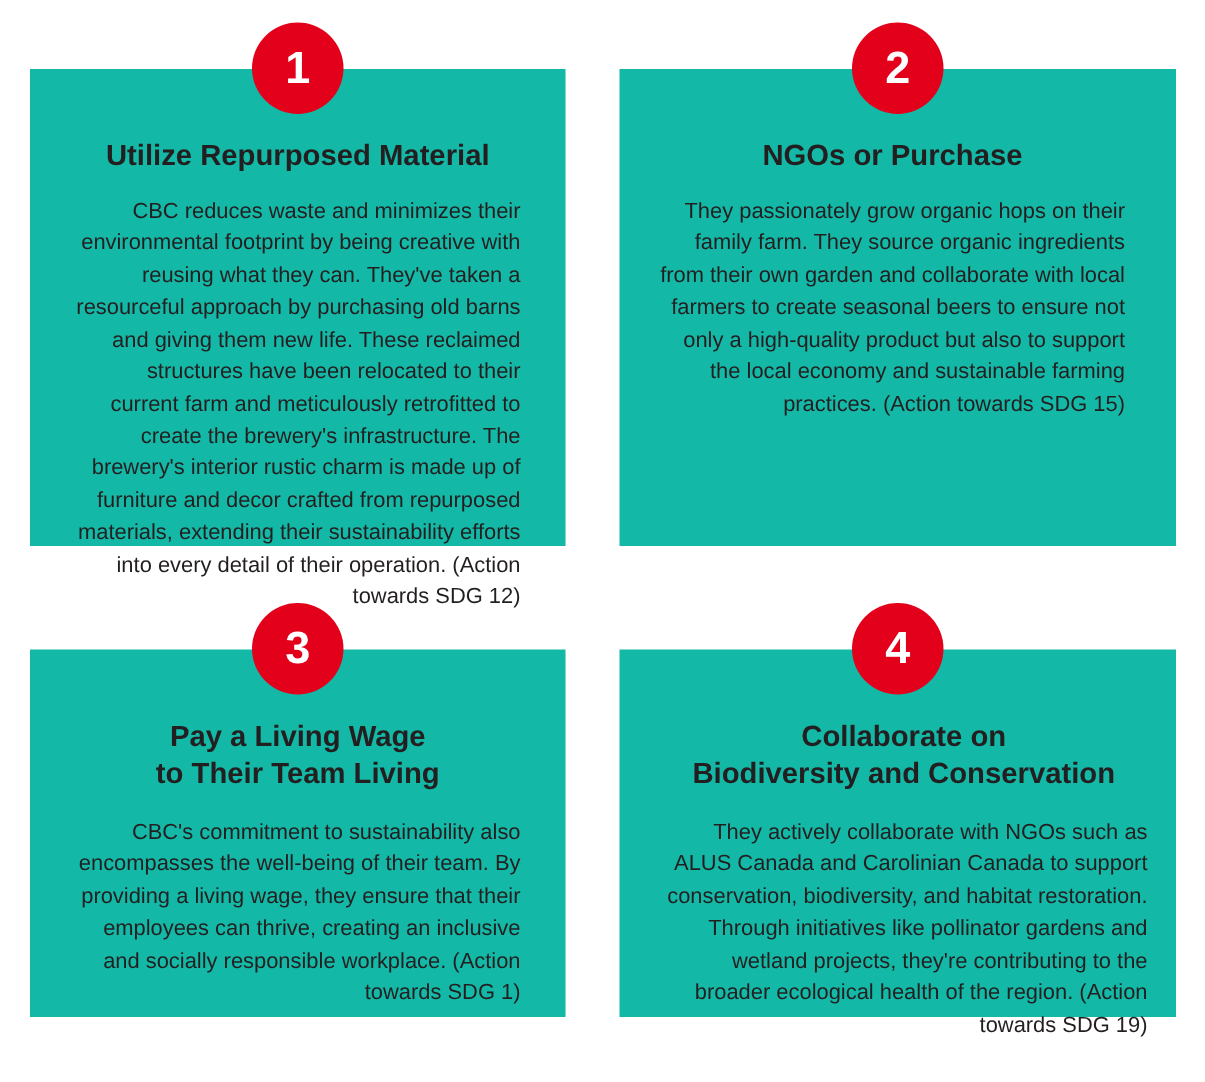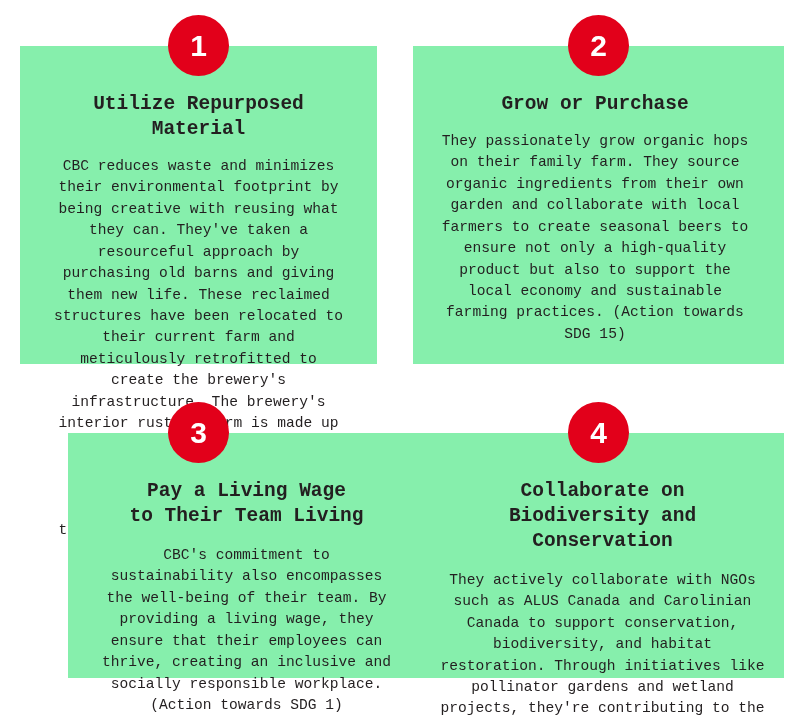--- a/index.html
+++ b/index.html
@@ -23,9 +23,8 @@
   }
   .card {
     position: absolute;
-    background: #86efac;
+    background: #14b8a6;
     box-sizing: border-box;
-    font-family: Liberation Mono, monospace;
   }
   .card-1 { left: 20px;  top: 46px;  width: 357px; height: 318px; }
   .card-2 { left: 413px; top: 46px;  width: 371px; height: 318px; }

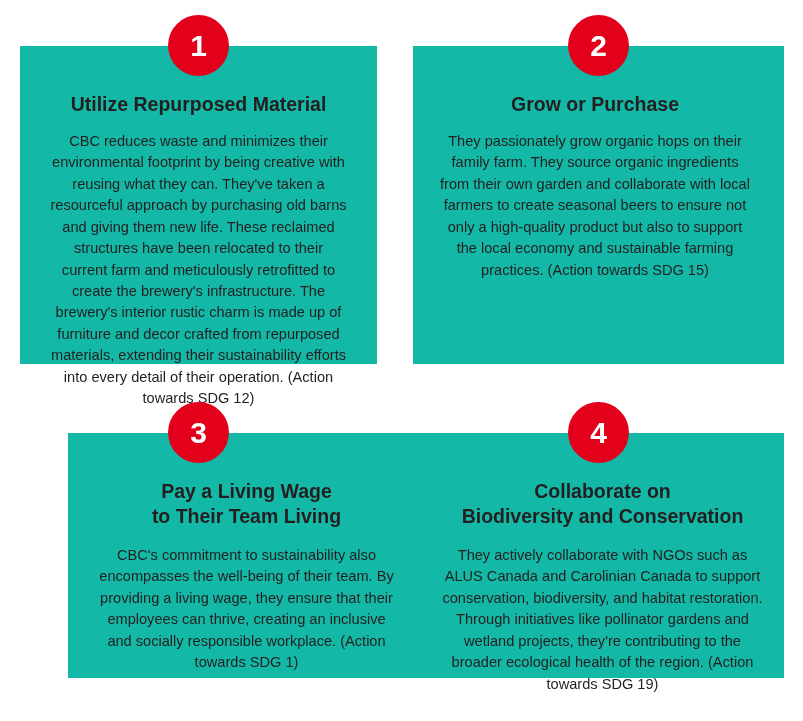--- a/index.html
+++ b/index.html
@@ -91,7 +91,7 @@
   <div class="card card-2">
     <div class="card-inner">
       <div class="card-title">
-        <span>Grow or Purchase</span><br>
+        <span>NGOs or Purchase</span><br>
       </div>
       <p class="card-body">They passionately grow organic hops on their family farm. They source organic ingredients from their own garden and collaborate with local farmers to create seasonal beers to ensure not only a high-quality product but also to support the local economy and sustainable farming practices. (Action towards SDG 15)</p>
     </div>

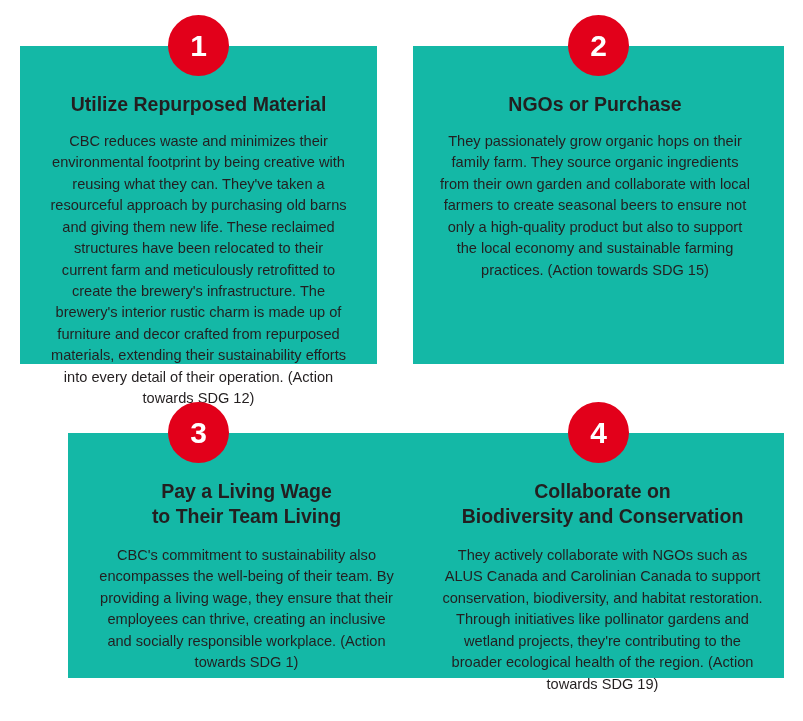--- a/index.html
+++ b/index.html
@@ -70,7 +70,7 @@
     line-height: 1.47;
     color: #231f20;
     margin: 0;
-    text-align: center;
+    text-align: right;
   }
   .card-2 .card-inner { padding-left: 27px; padding-right: 34px; }
   .card-4 .card-inner { padding-left: 27px; padding-right: 19px; }

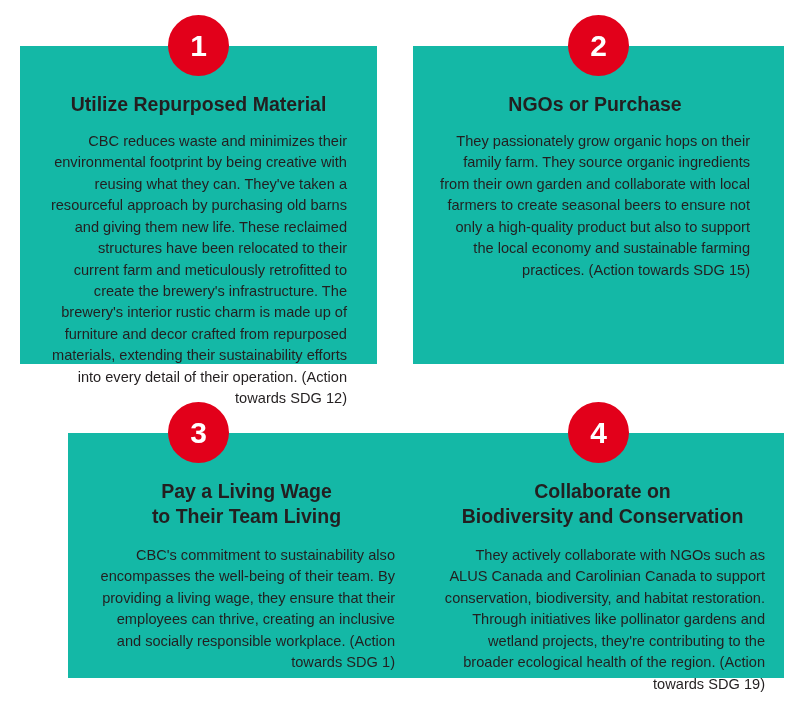--- a/index.html
+++ b/index.html
@@ -28,7 +28,7 @@
   }
   .card-1 { left: 20px;  top: 46px;  width: 357px; height: 318px; }
   .card-2 { left: 413px; top: 46px;  width: 371px; height: 318px; }
-  .card-3 { left: 20px;  top: 433px; width: 357px; height: 245px; margin-left: 48px; }
+  .card-3 { left: 20px;  top: 433px; width: 357px; height: 245px; }
   .card-4 { left: 413px; top: 433px; width: 371px; height: 245px; }
 
   .badge {

